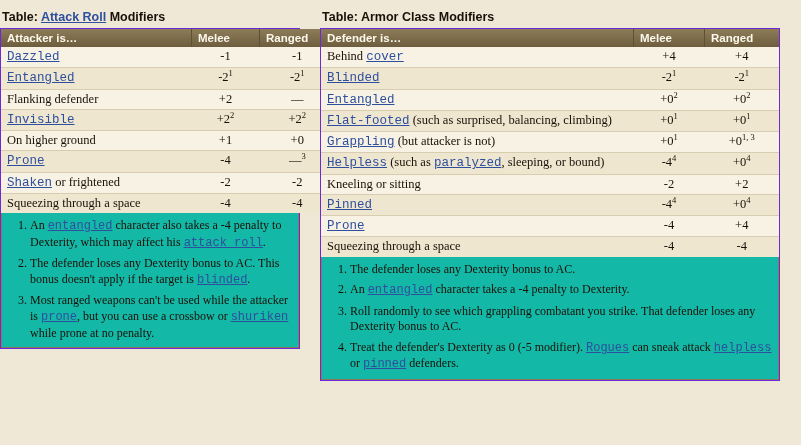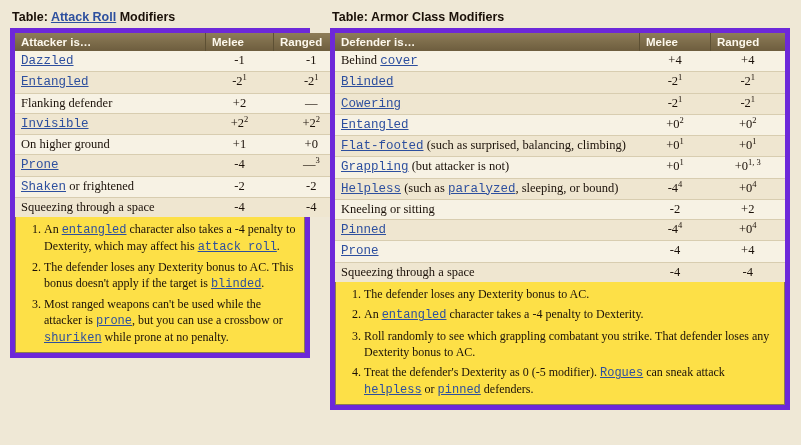--- a/index.html
+++ b/index.html
@@ -20,7 +20,7 @@
     width: 801px;
     height: 445px;
     box-sizing: border-box;
-    padding: 8px 10px;
+    padding: 8px 0;
     display: flex;
     gap: 20px;
     align-items: flex-start;

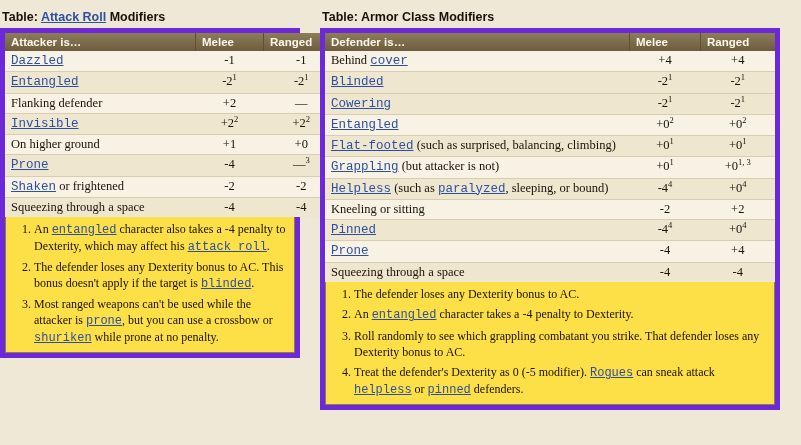--- a/index.html
+++ b/index.html
@@ -100,7 +100,7 @@
   ol.notes-list li:last-child { margin-bottom: 0; }
 
   .box {
-    border: 5px solid #6d28d9;
+    border: 1px solid #6d28d9;
     background: #f7f2e4;
   }
   .box table.stat { border: none; }

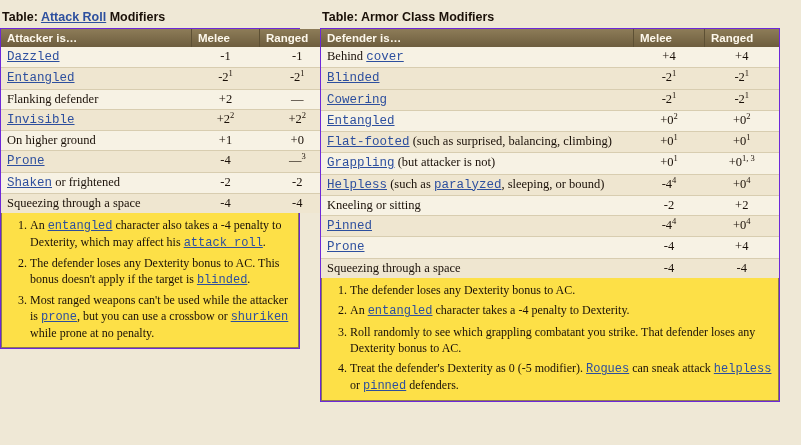--- a/index.html
+++ b/index.html
@@ -203,11 +203,6 @@
             <td class="num"><span>-2</span><sup>1</sup></td>
             <td class="num"><span>-2</span><sup>1</sup></td>
           </tr>
-          <tr class="alt">
-            <td><a class="lnk" href="#">Cowering</a></td>
-            <td class="num"><span>-2</span><sup>1</sup></td>
-            <td class="num"><span>-2</span><sup>1</sup></td>
-          </tr>
           <tr>
             <td><a class="lnk" href="#">Entangled</a></td>
             <td class="num"><span>+0</span><sup>2</sup></td>

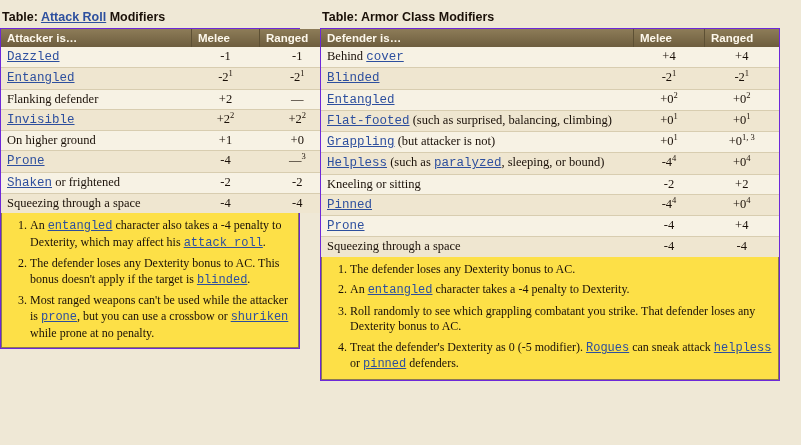--- a/index.html
+++ b/index.html
@@ -82,7 +82,7 @@
   sup { font-size: 8.5px; vertical-align: super; line-height: 0; }
 
   .notes {
-    background: #fde047;
+    background: #14b8a6;
     border: 1px solid #8b7a52;
     border-top: none;
     margin: 0;

